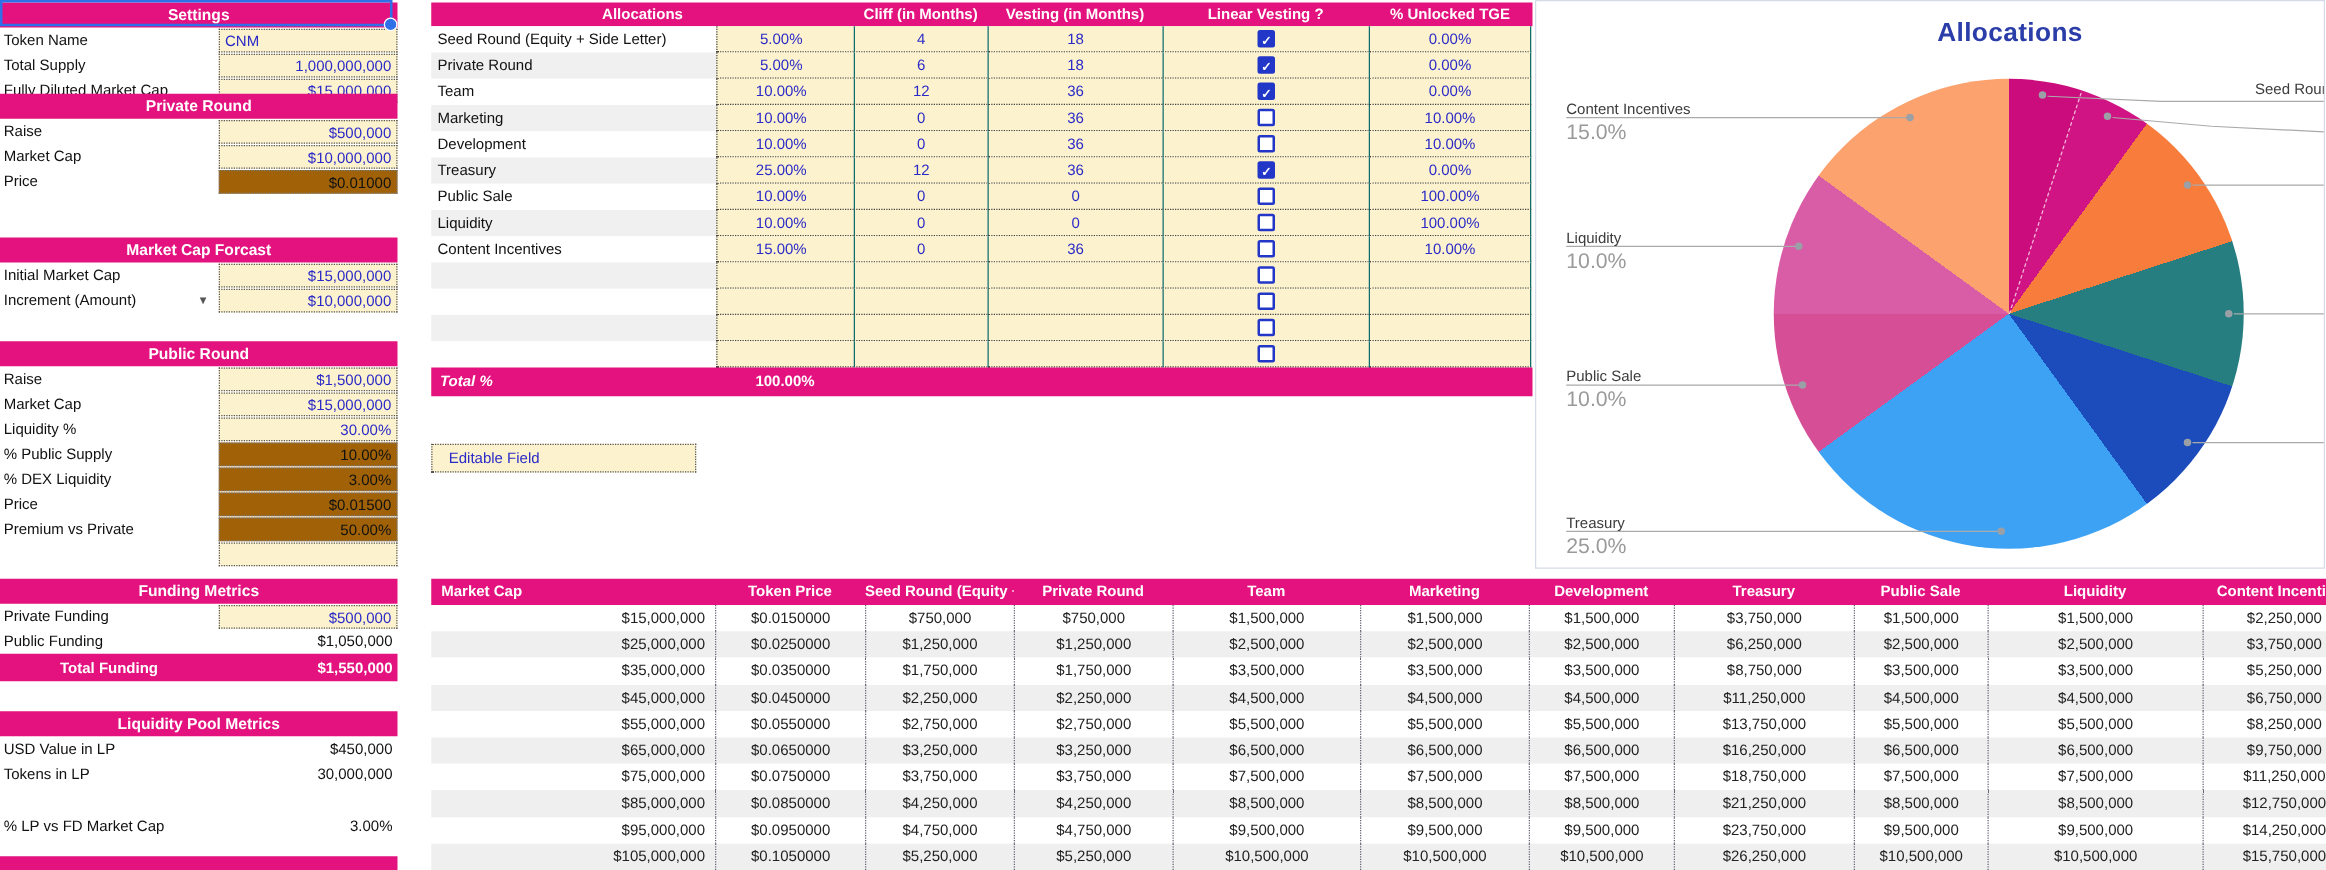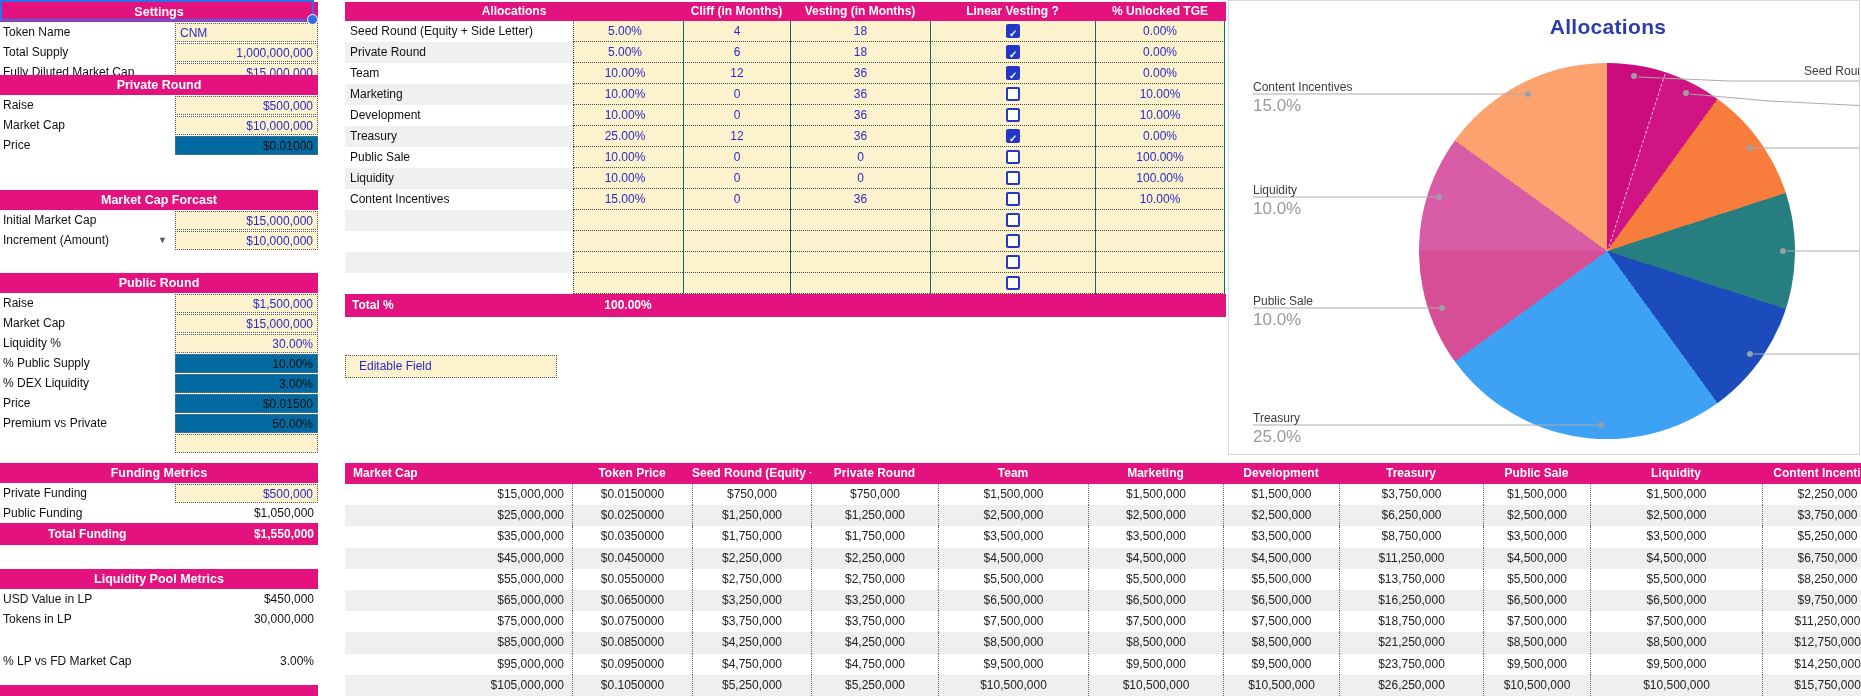--- a/index.html
+++ b/index.html
@@ -27,7 +27,7 @@
   .lp-dd{color:#555;font-size:9px;margin-right:8px;}
   .lp-value{width:143px;height:19px;line-height:18px;text-align:right;padding:0 4px;box-sizing:border-box;white-space:nowrap;}
   .lp-value.input{background:var(--beige);border:1px dotted #555;color:var(--blue);}
-  .lp-value.calc{background:#0369a1;border:1px dotted #777;color:#111;}
+  .lp-value.calc{background:#a16207;border:1px dotted #777;color:#111;}
   .lp-value.plain{color:#111;}
   .lp-value.blank{background:var(--beige);border:1px dotted #555;}
   .lp-value.left{text-align:left;}

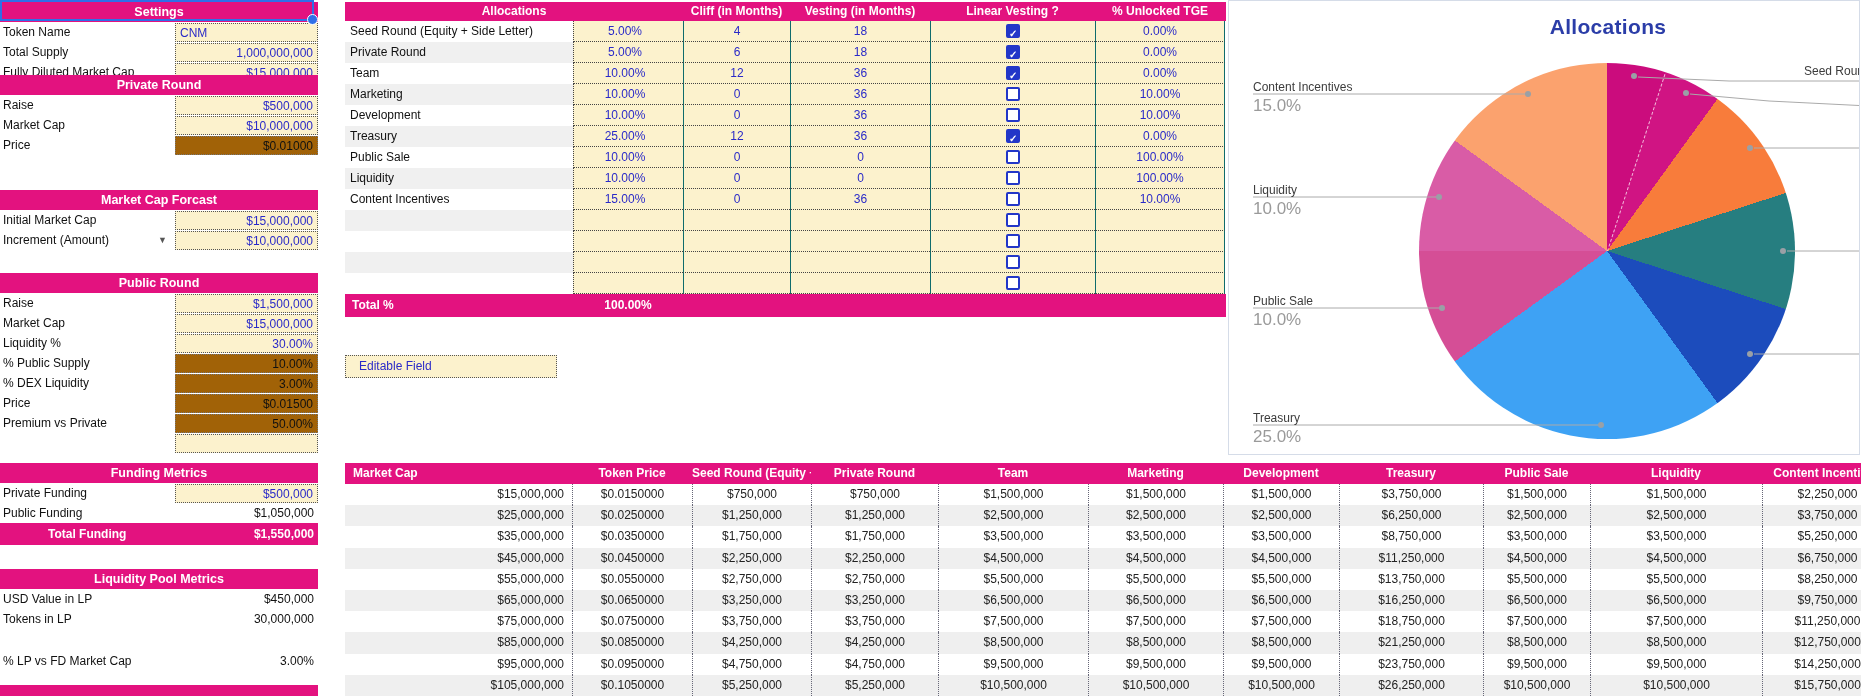--- a/index.html
+++ b/index.html
@@ -51,7 +51,7 @@
   .cb.checked{background:var(--cbblue);}
   .cb.checked::after{content:"✓";color:#fff;font-size:10px;font-weight:bold;position:absolute;left:1px;top:-2px;}
   .mid-total{height:23px;background:var(--pink);color:#fff;font-weight:bold;position:relative;}
-  .mid-total .t-label{position:absolute;left:7px;top:0;line-height:23px;}
+  .mid-total .t-label{position:absolute;left:7px;top:0;line-height:23px;font-style:italic;}
   .mid-total .t-value{position:absolute;left:228px;width:110px;top:0;line-height:23px;text-align:center;}
   
   .legend{position:absolute;left:345px;top:355px;width:212px;height:23px;background:var(--beige);border:1px dotted #555;box-sizing:border-box;line-height:21px;padding-left:13px;color:var(--blue);}

